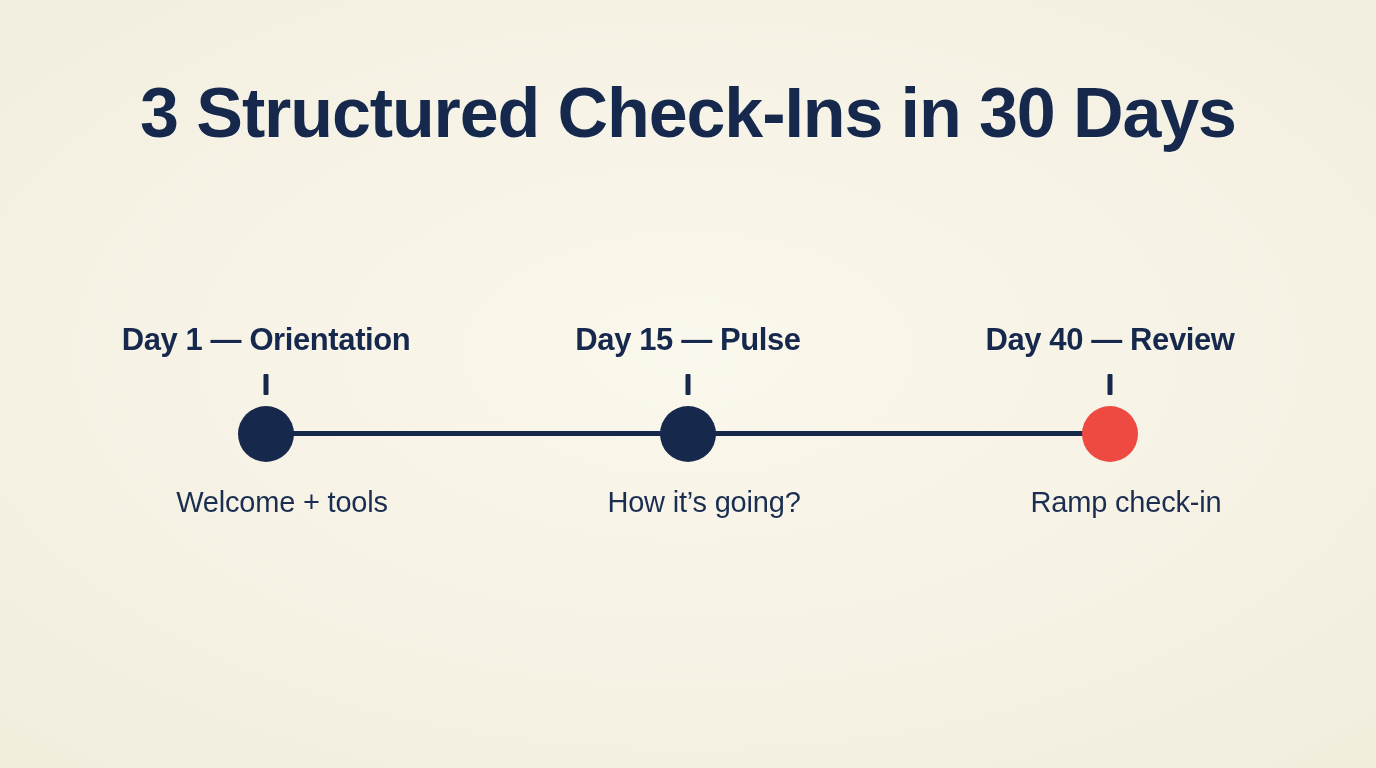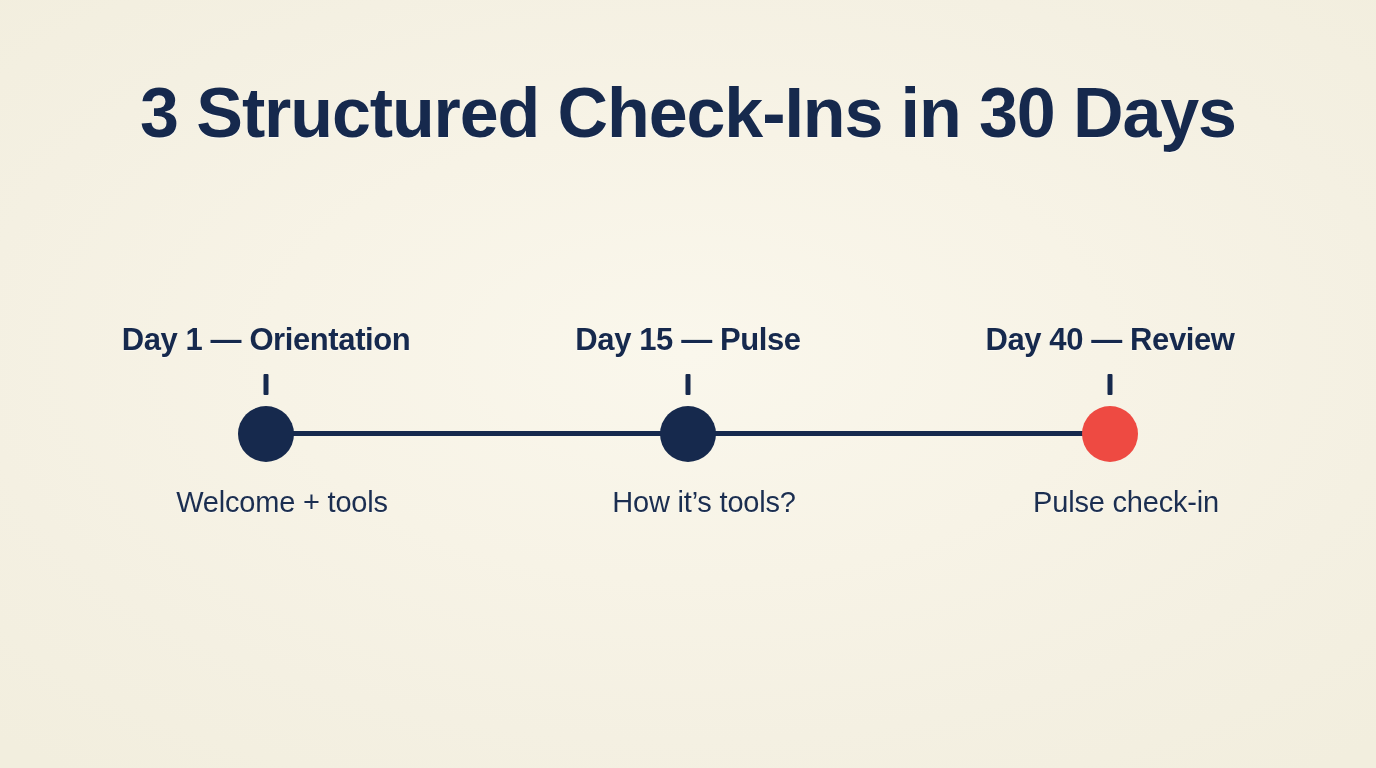--- a/index.html
+++ b/index.html
@@ -139,7 +139,7 @@
       <div class="m-label">Day 15 — Pulse</div>
       <div class="m-tick"></div>
       <div class="m-dot"></div>
-      <div class="m-caption">How it’s tools?</div>
+      <div class="m-caption">How it’s going?</div>
     </div>
 
     <div class="milestone" style="left:1110px;">

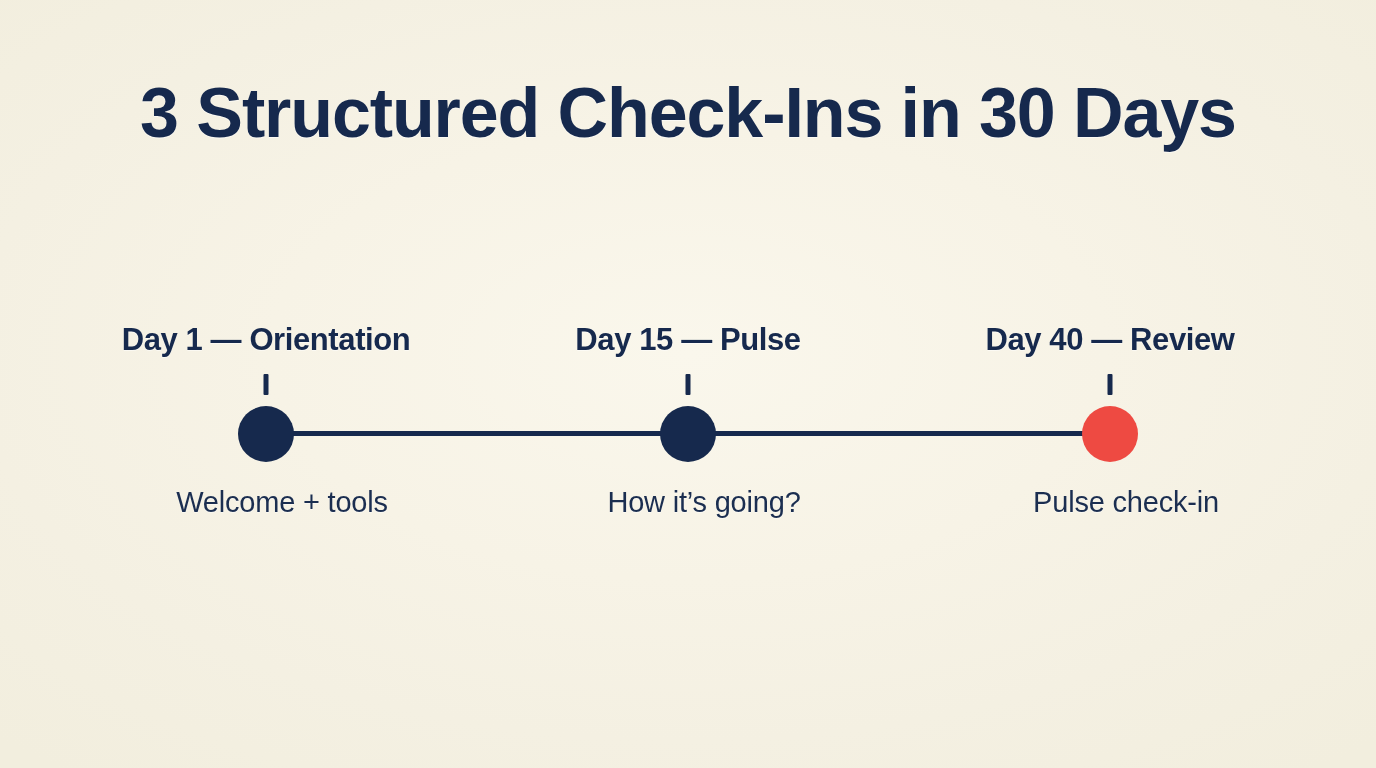--- a/index.html
+++ b/index.html
@@ -146,7 +146,7 @@
       <div class="m-label">Day 40 — Review</div>
       <div class="m-tick"></div>
       <div class="m-dot accent"></div>
-      <div class="m-caption">Pulse check-in</div>
+      <div class="m-caption">Ramp check-in</div>
     </div>
 
   </div>

